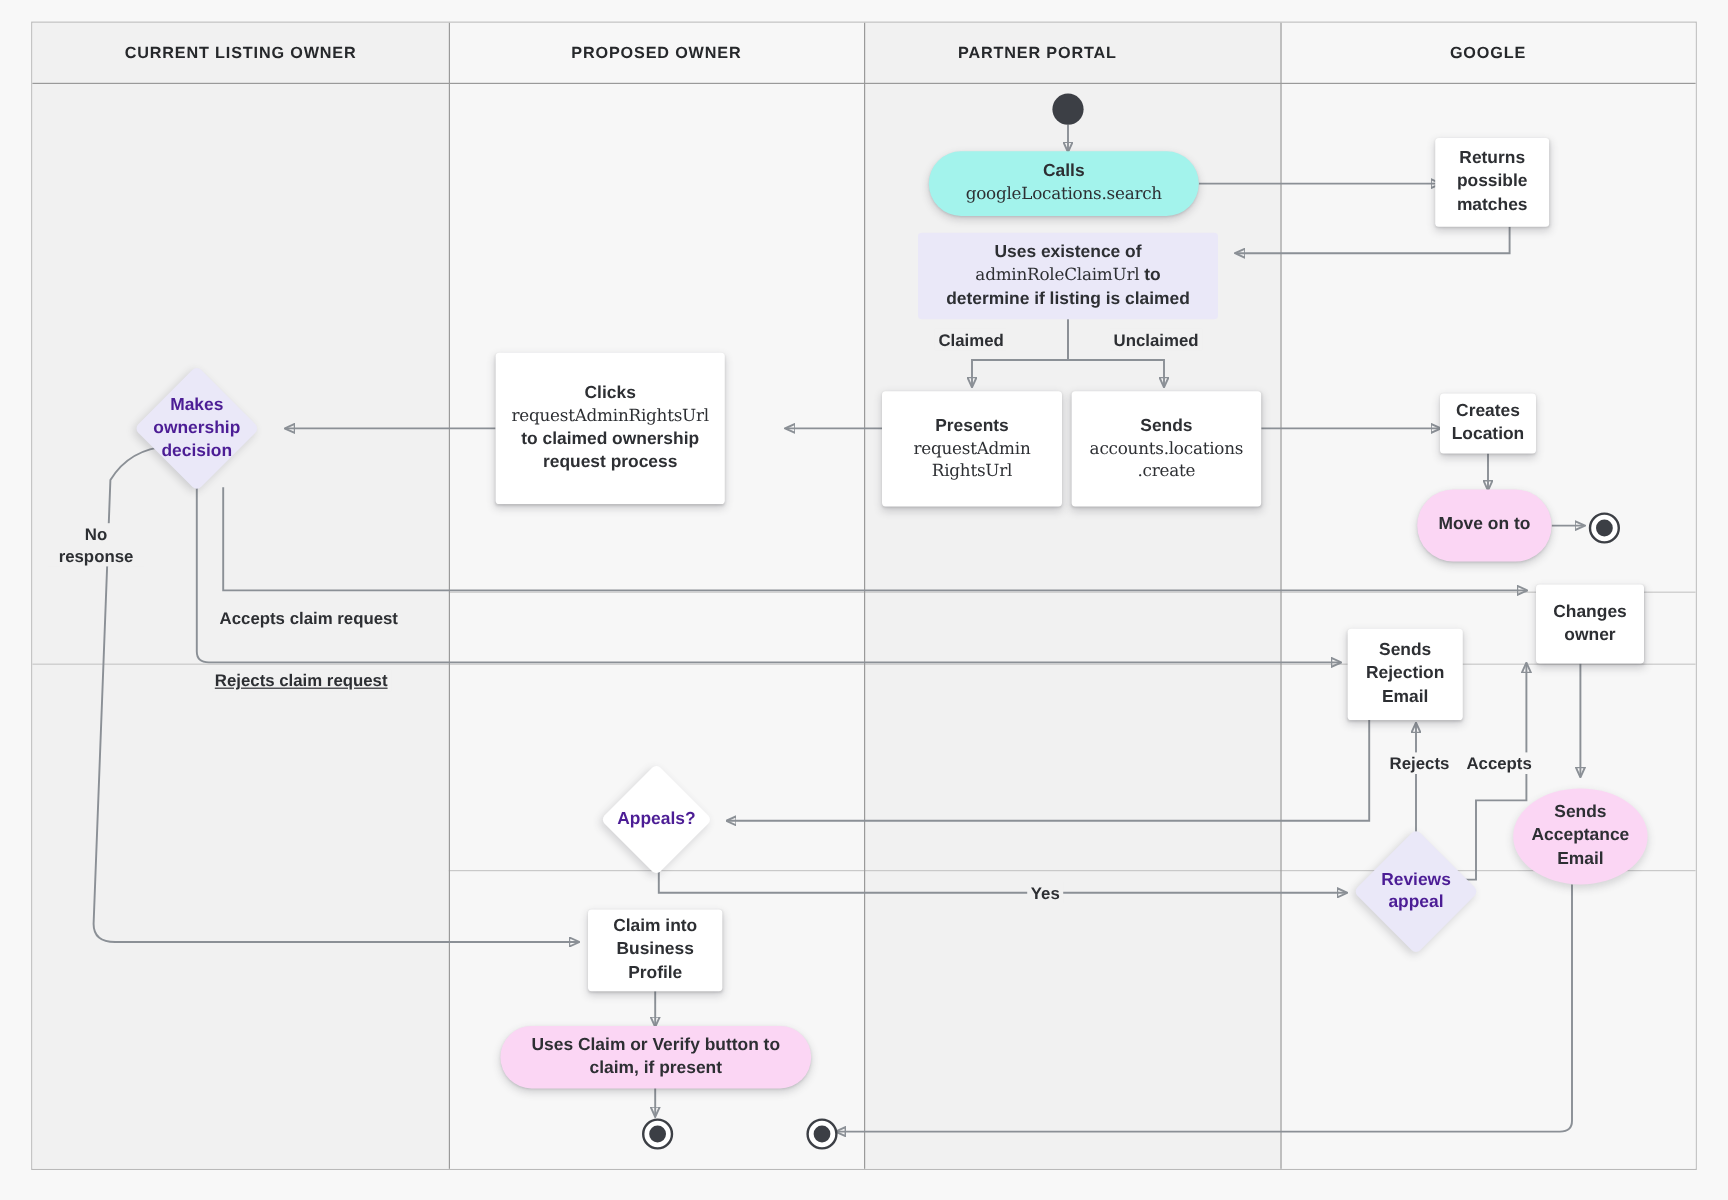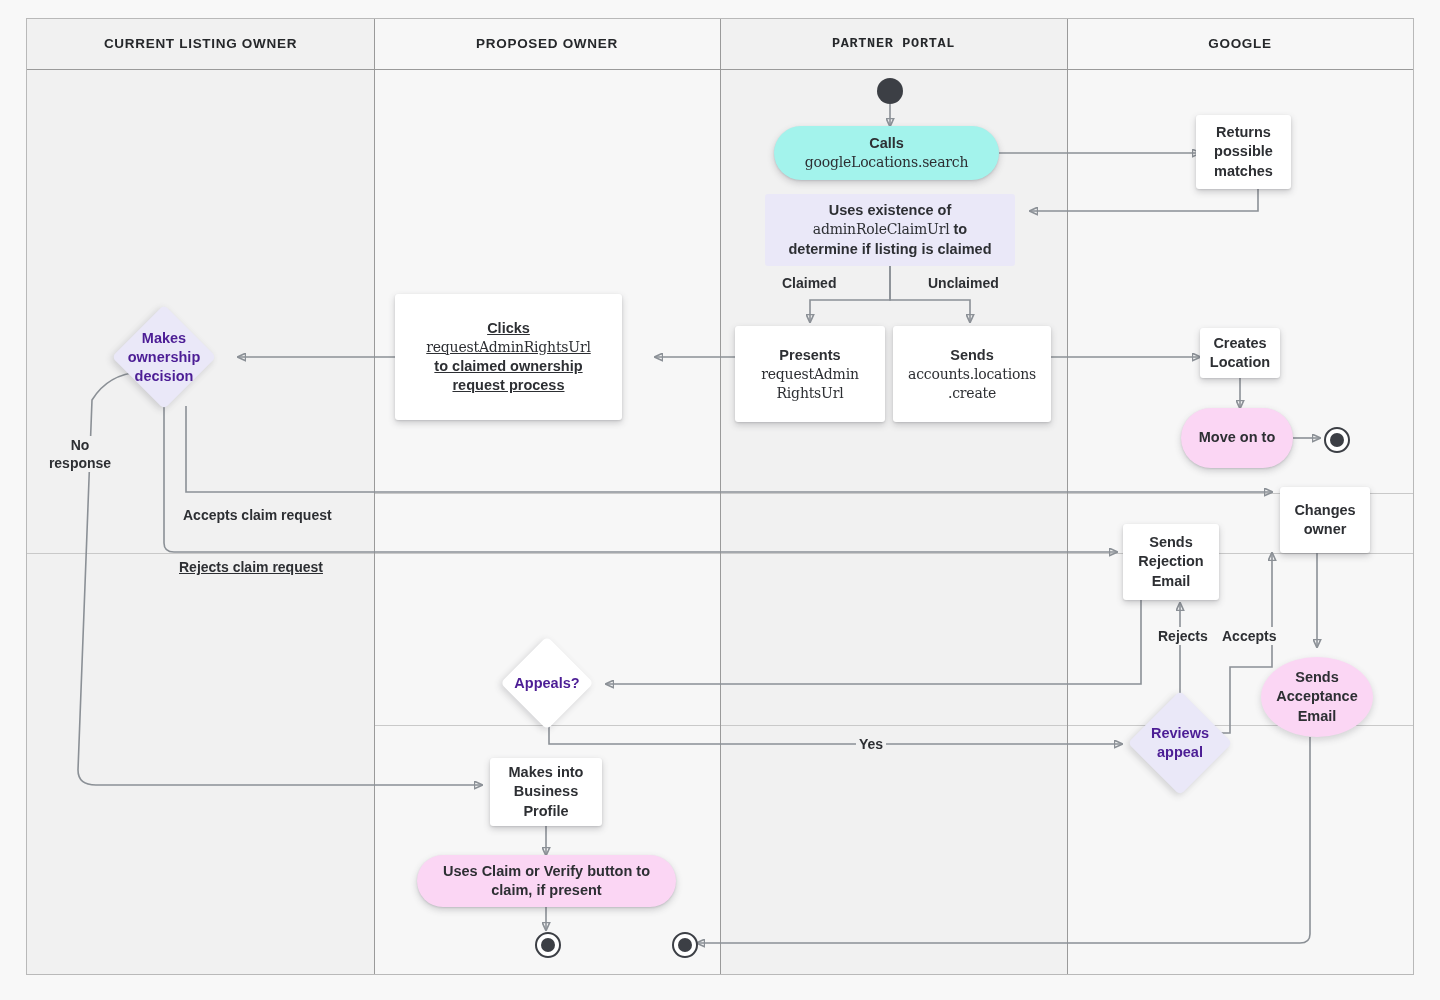--- a/index.html
+++ b/index.html
@@ -83,7 +83,7 @@
 
     <div class="lane-head" style="left:0;width:347px;">CURRENT LISTING OWNER</div>
     <div class="lane-head" style="left:347px;width:346px;">PROPOSED OWNER</div>
-    <div class="lane-head" style="left:693px;width:347px;font-family:Liberation Mono, monospace;">PARTNER PORTAL</div>
+    <div class="lane-head" style="left:664px;width:347px;">PARTNER PORTAL</div>
     <div class="lane-head" style="left:1040px;width:346px;">GOOGLE</div>
   </div>
 

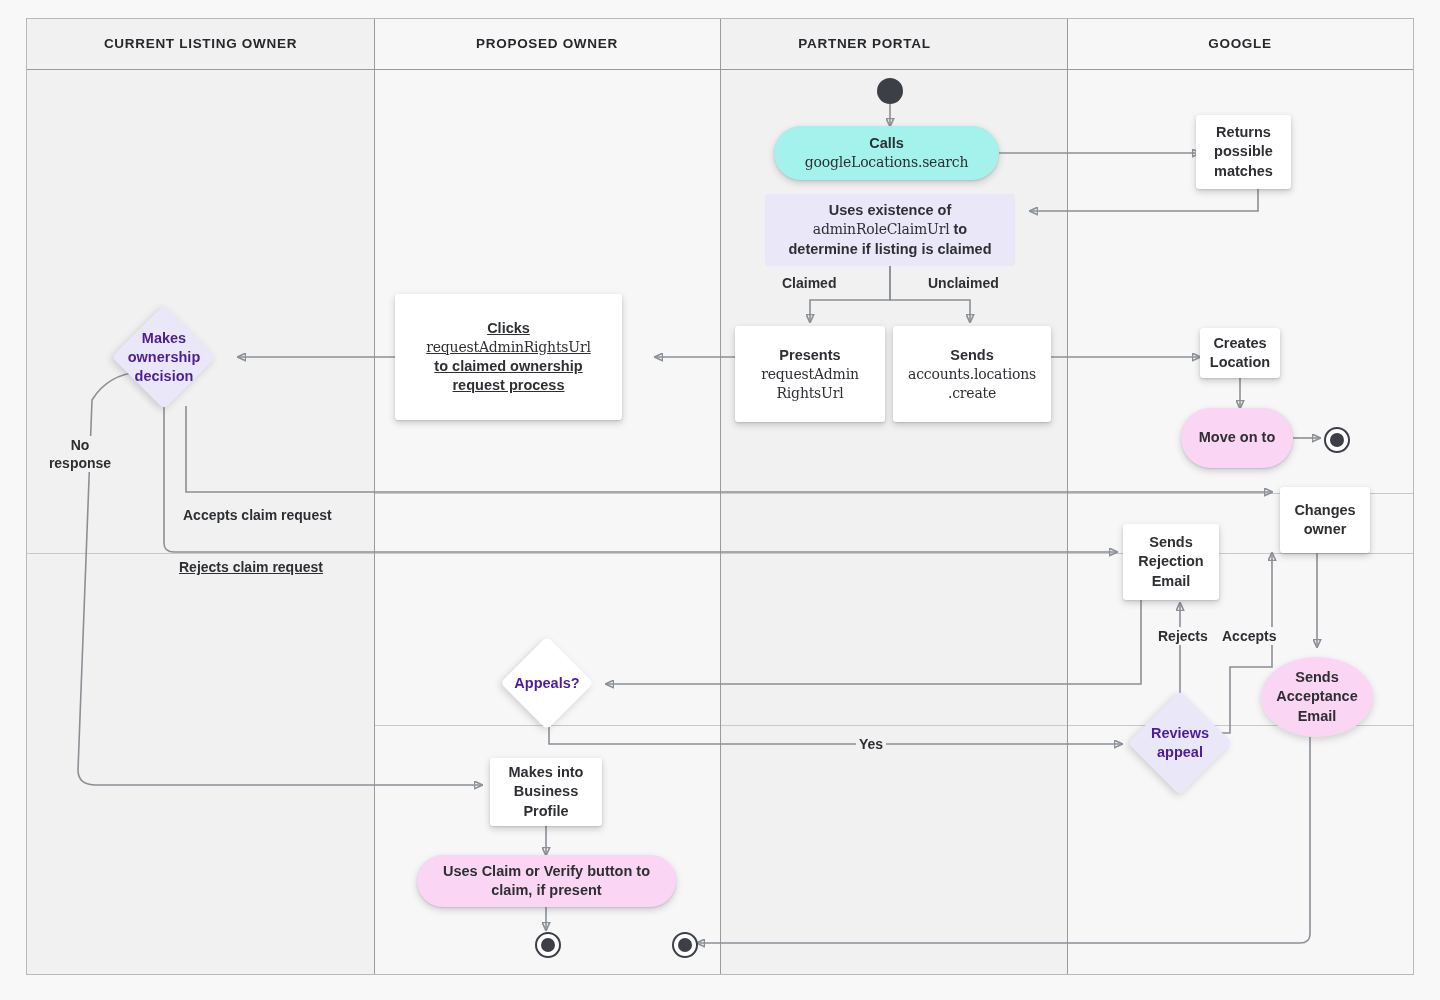--- a/index.html
+++ b/index.html
@@ -176,7 +176,7 @@
     </div>
   </div>
 
-  <div class="node box" style="left:395px;top:294px;width:227px;height:126px;text-decoration:underline;">
+  <div class="node box" style="left:413px;top:294px;width:191px;height:126px;">
     <div class="inner">
       <div>Clicks</div>
       <div class="mono" style="font-size:14px;">requestAdminRightsUrl</div>

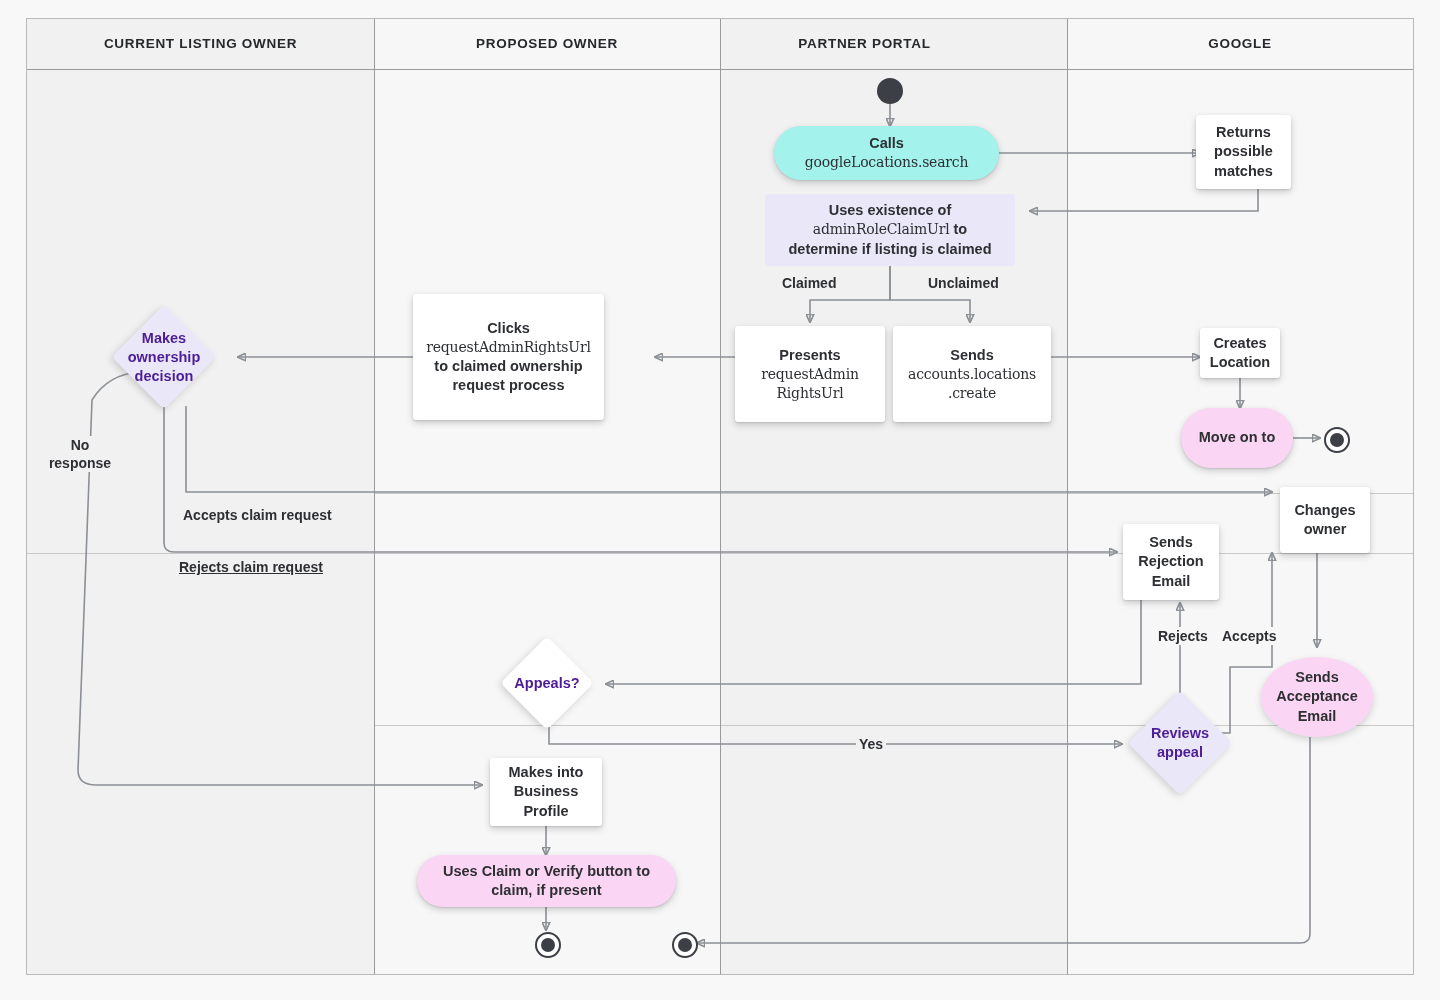--- a/index.html
+++ b/index.html
@@ -232,7 +232,7 @@
   </div>
 
   <div class="node box" style="left:490px;top:758px;width:112px;height:68px;">
-    <div class="inner">Makes into Business Profile</div>
+    <div class="inner">Claim into Business Profile</div>
   </div>
 
   <div class="node pill pink" style="left:417px;top:855px;width:259px;height:52px;">

